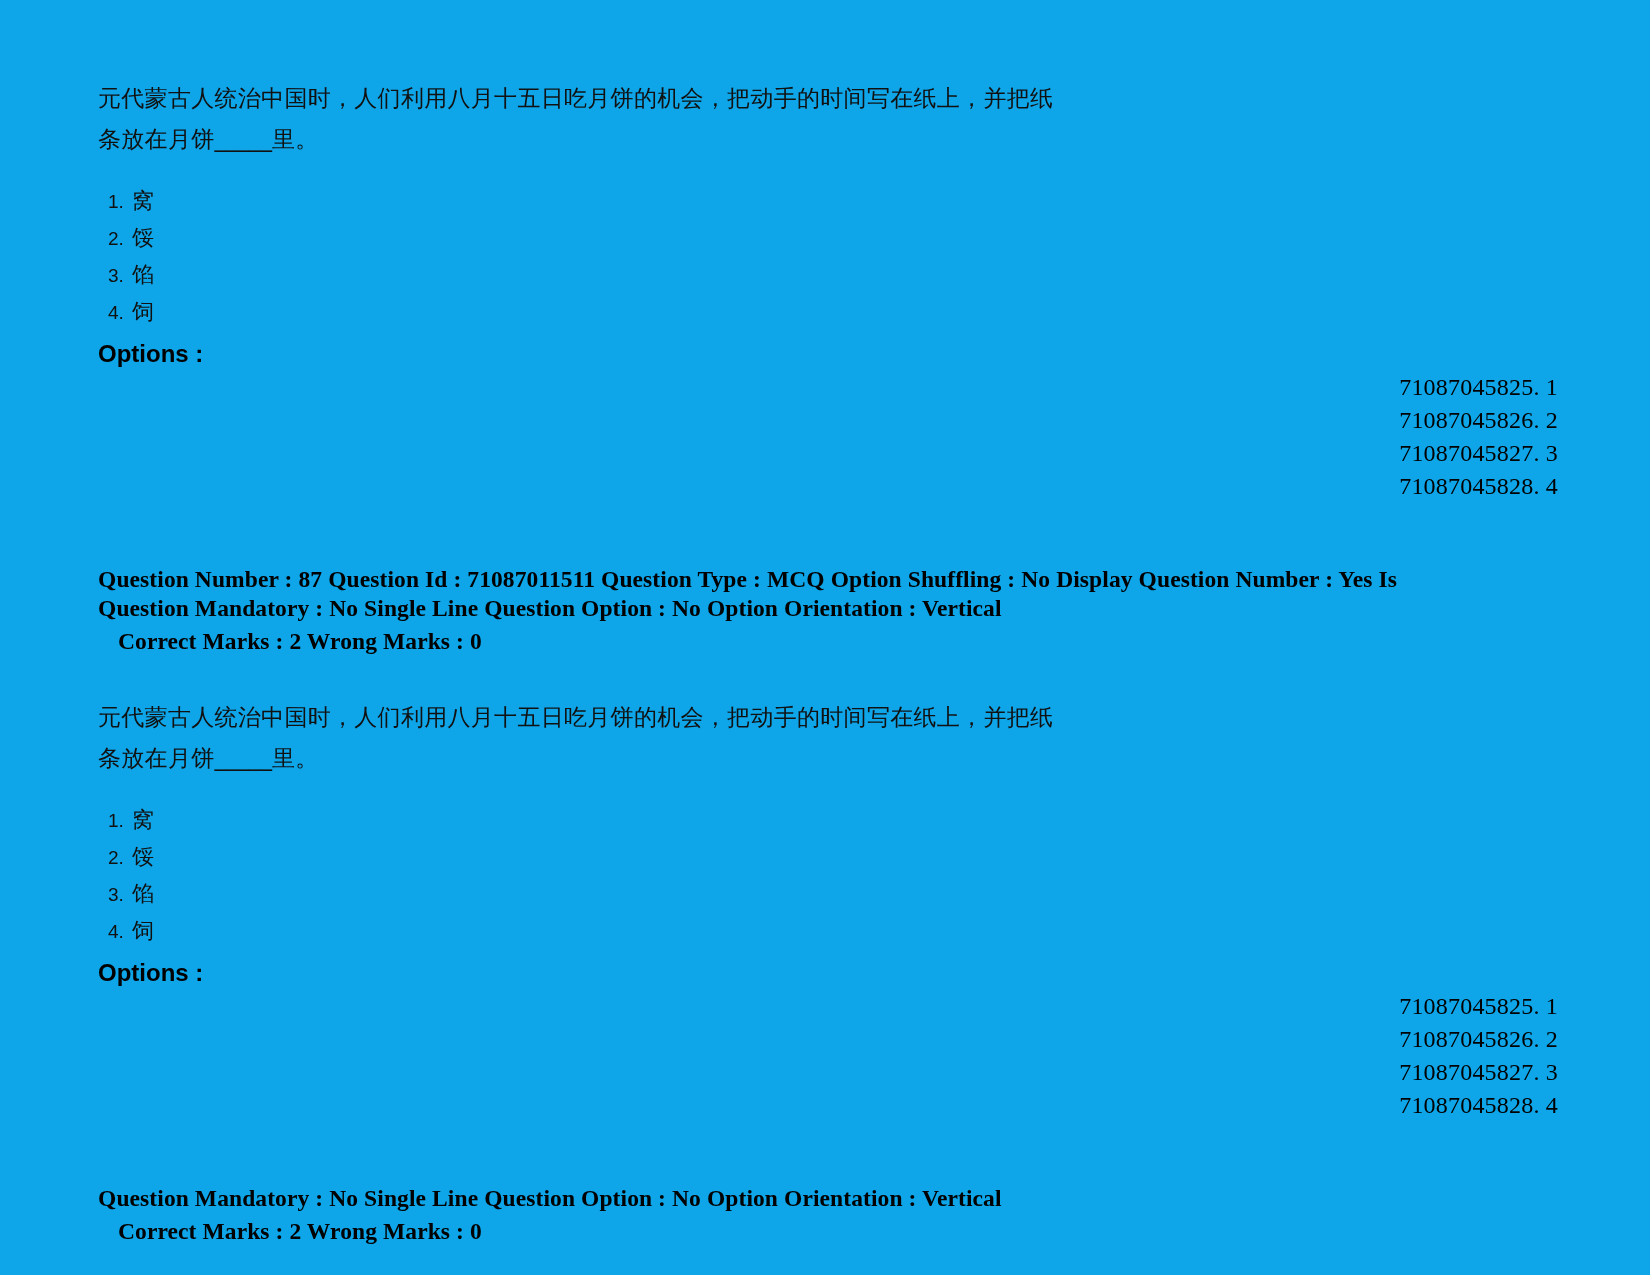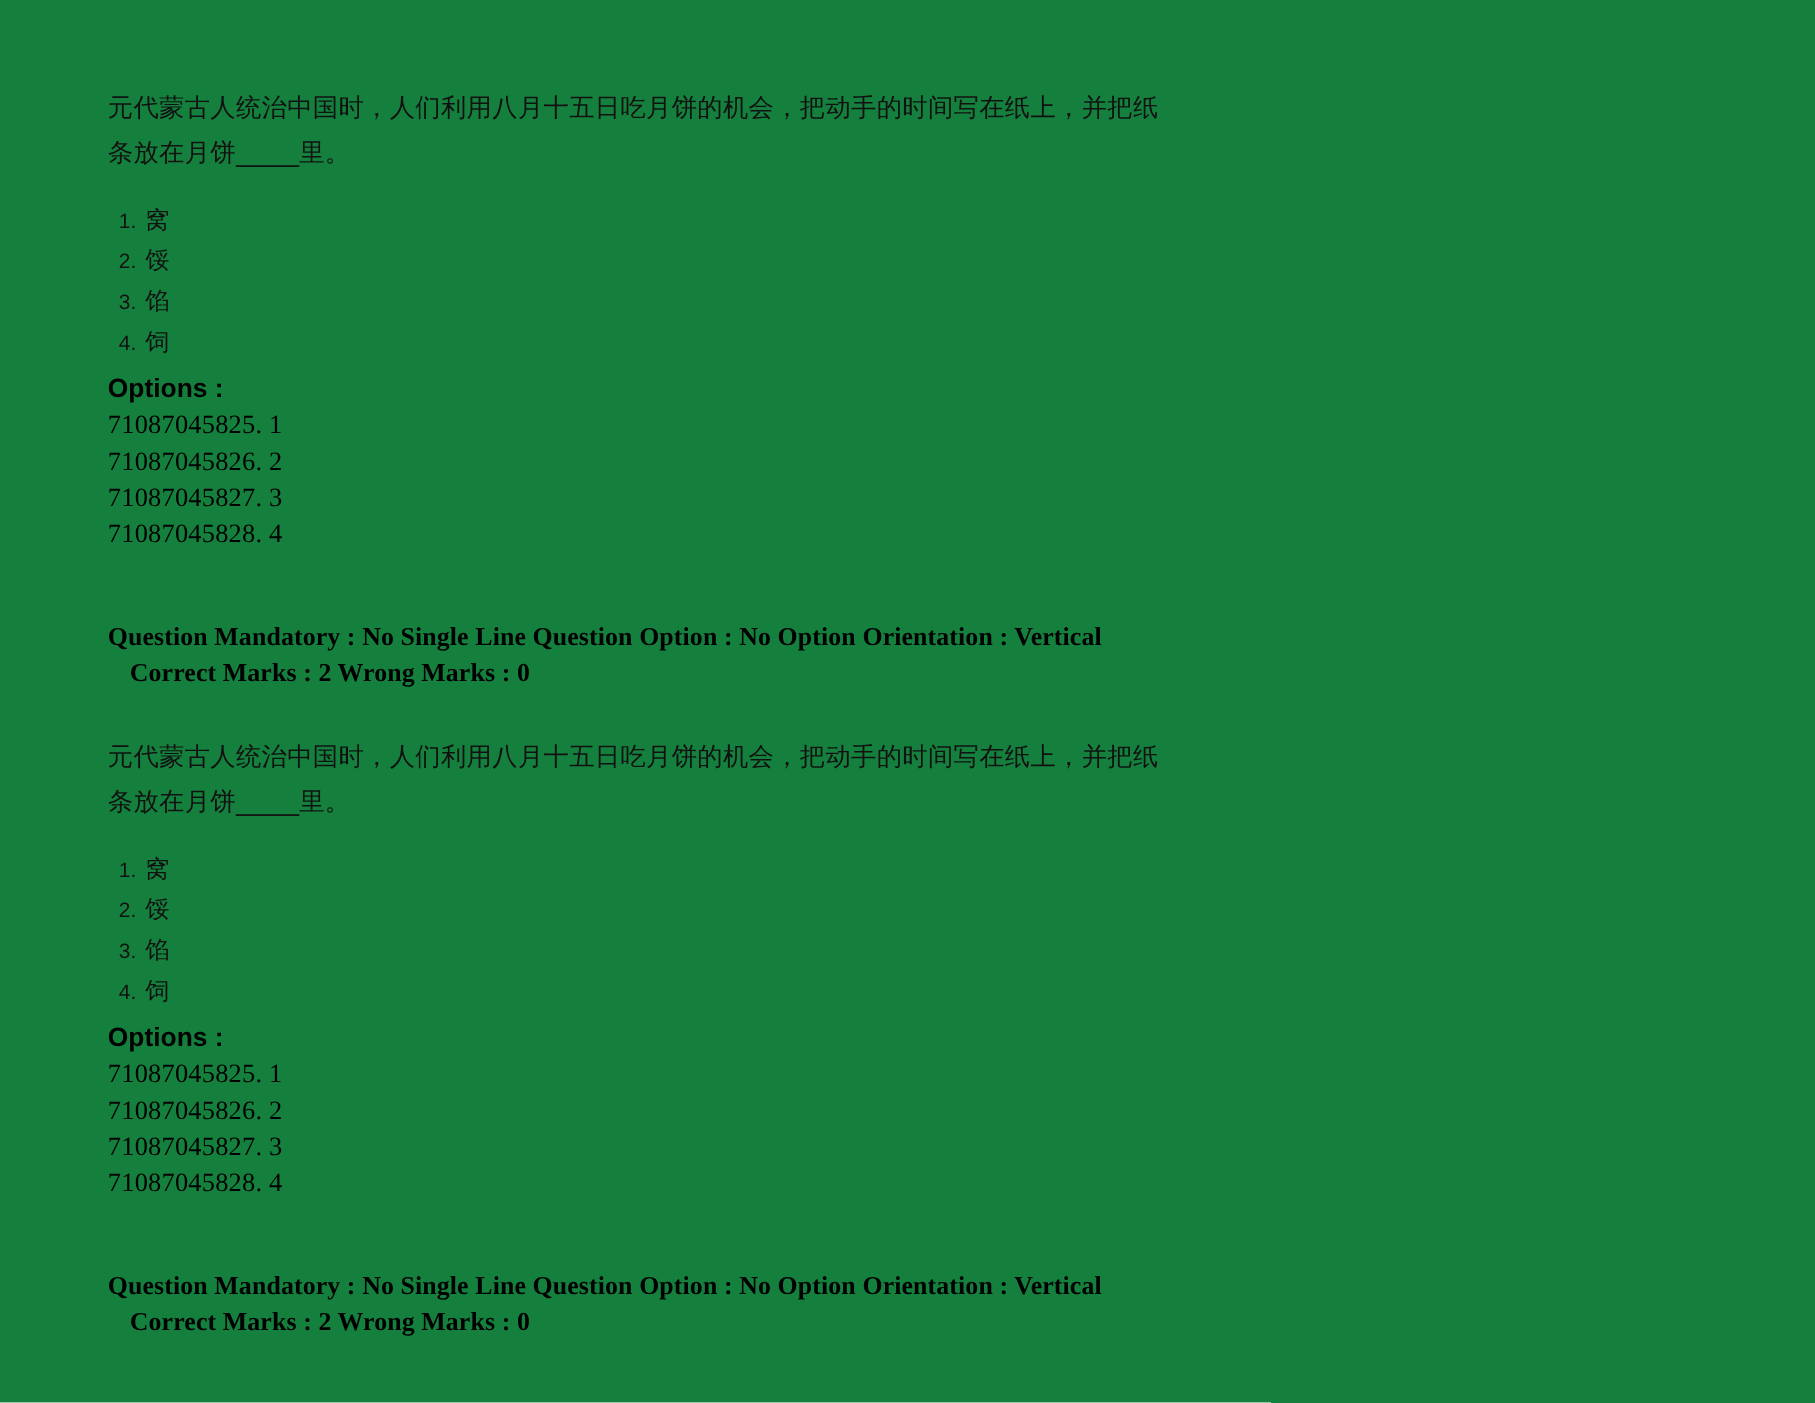--- a/index.html
+++ b/index.html
@@ -23,7 +23,7 @@
     left: 0; top: 0;
     width: 1650px;
     height: 1275px;
-    background: #15803d;
+    background: #0ea5e9;
     padding: 0;
   }
 

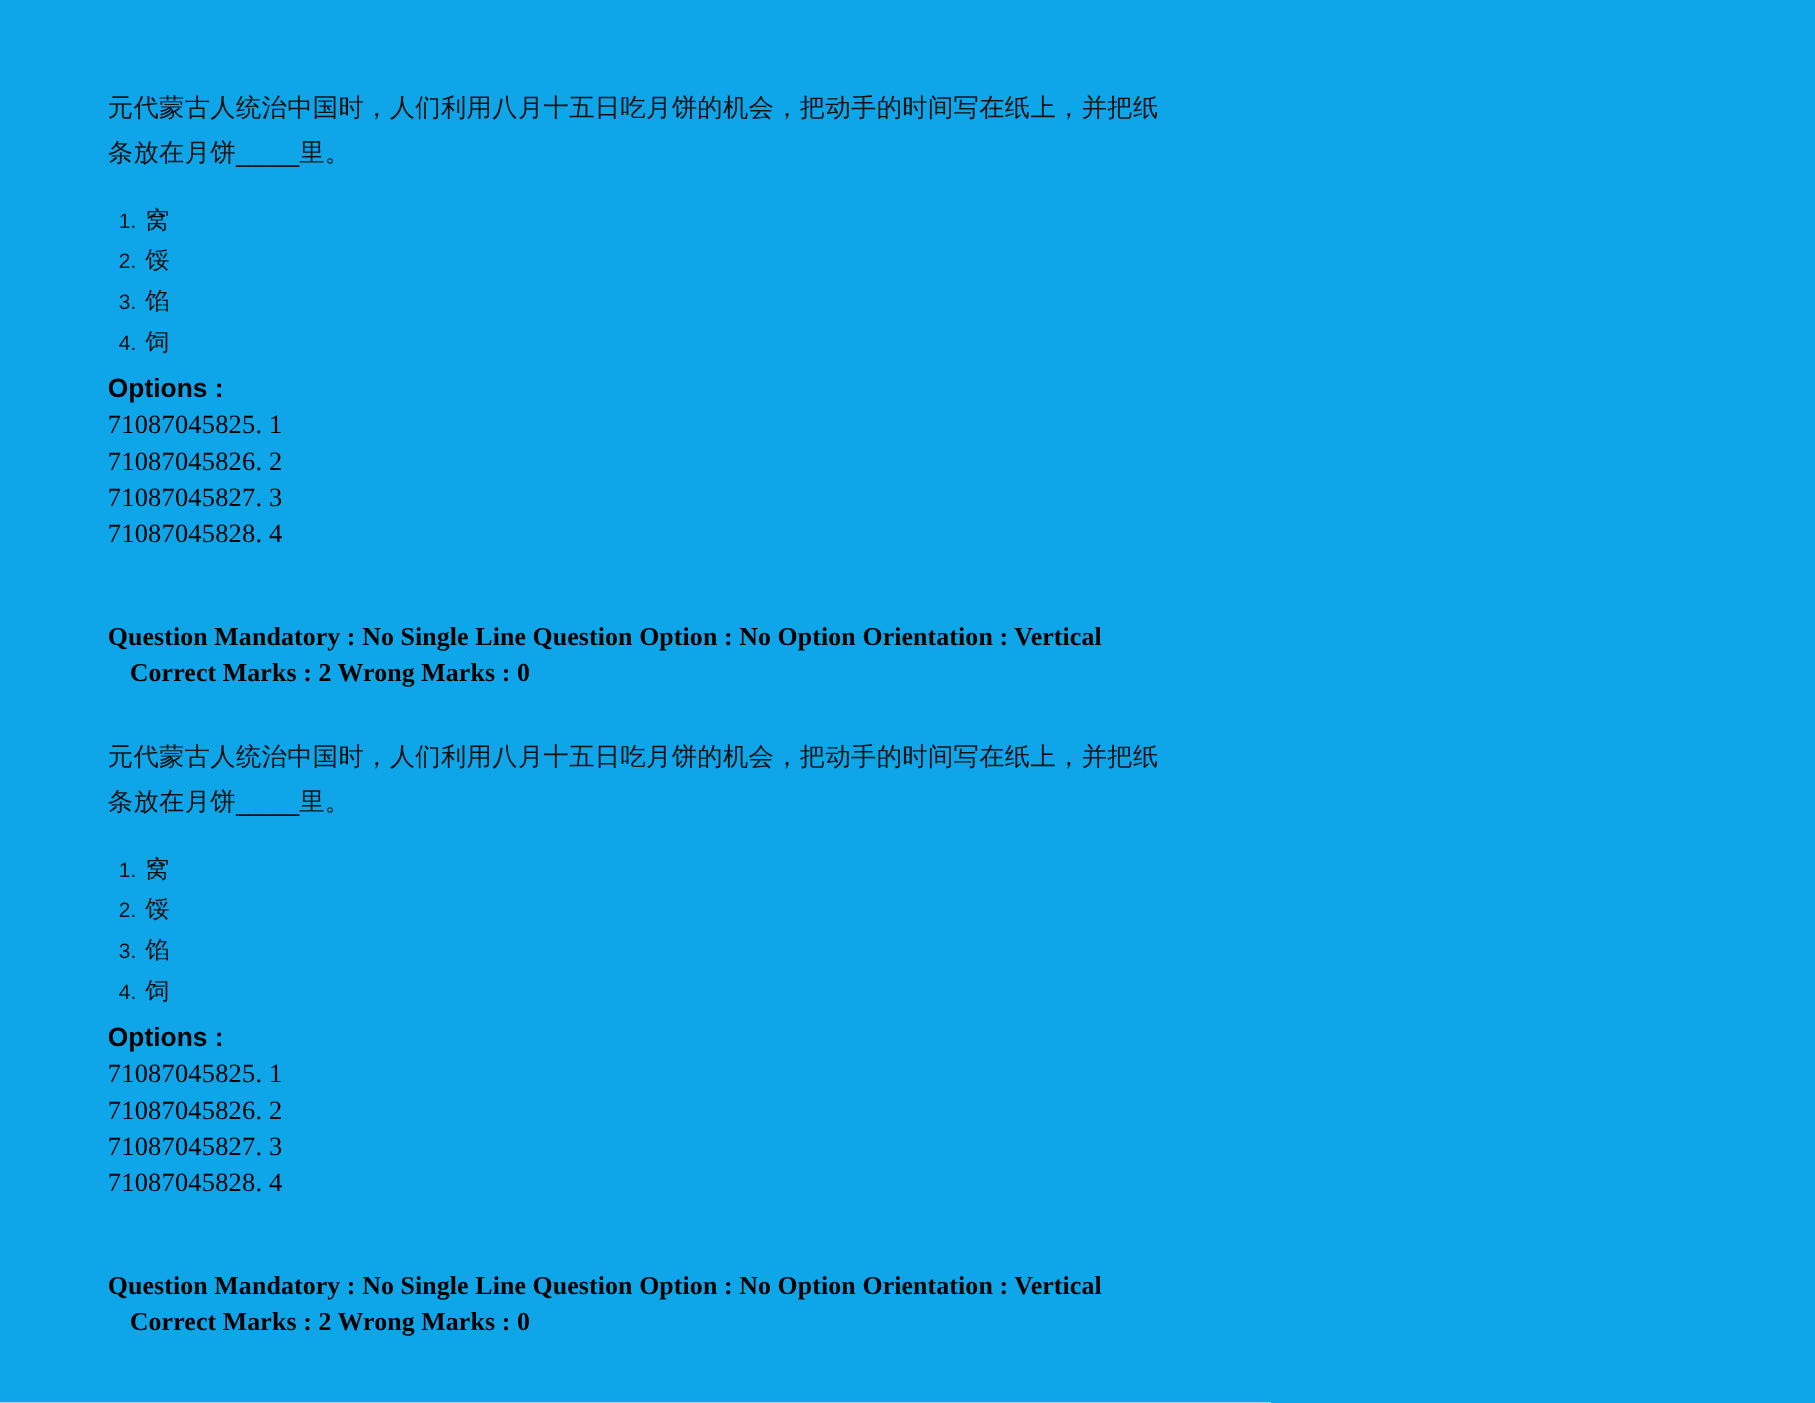--- a/index.html
+++ b/index.html
@@ -85,6 +85,7 @@
     margin: 0;
     padding: 0;
     list-style: none;
+    text-align: right;
   }
   .option-ids li {
     font-family: "Liberation Serif", "DejaVu Serif", serif;

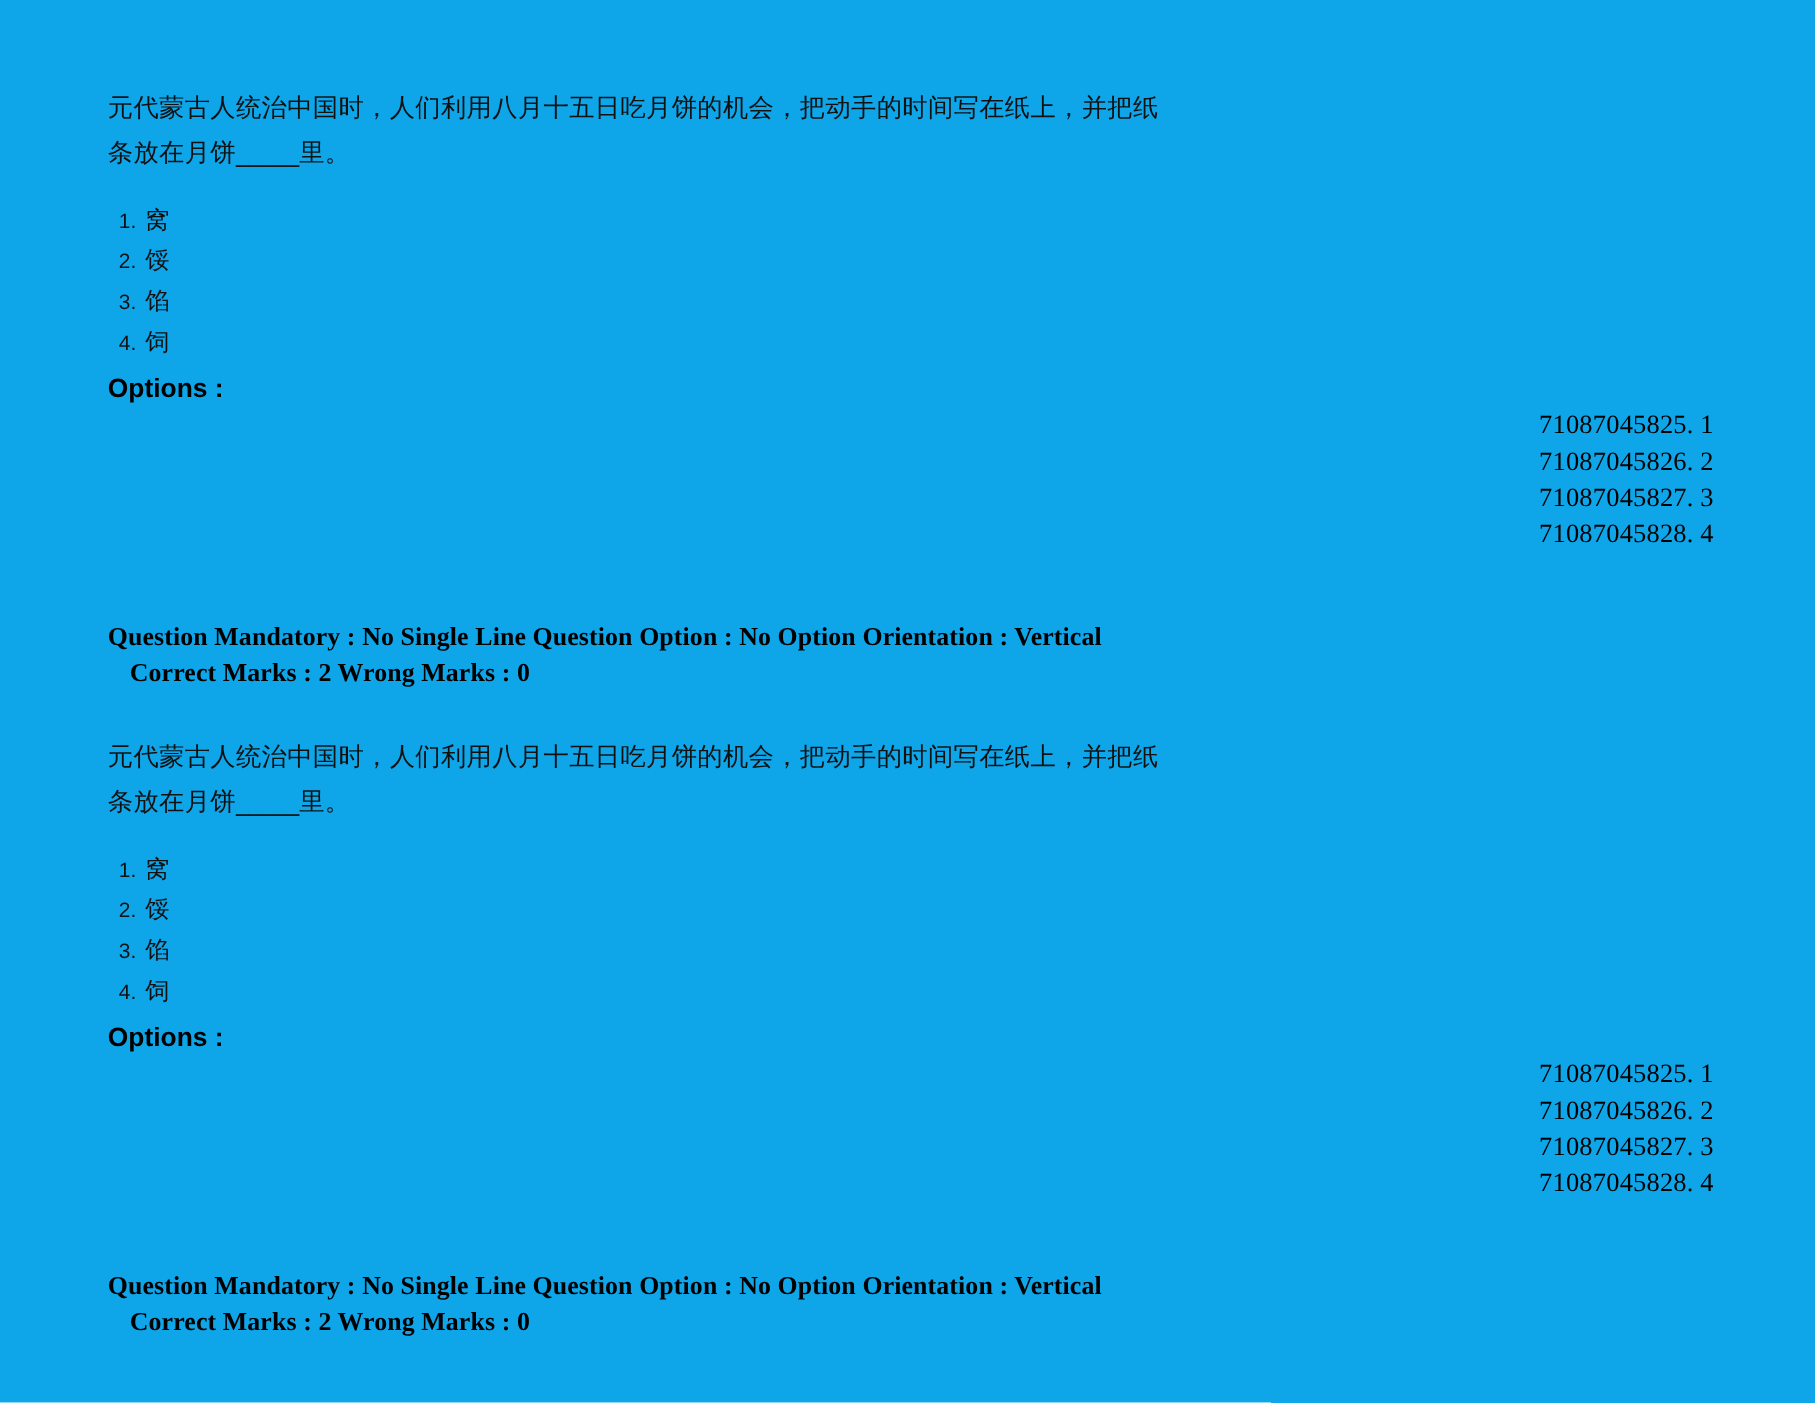--- a/index.html
+++ b/index.html
@@ -156,6 +156,7 @@
     <div class="gap-xl"></div>
 
     <div class="meta">
+      <span>Question Number : 87 Question Id : 71087011511 Question Type : MCQ Option Shuffling : No Display Question Number : Yes Is</span>
       <span class="line2">Question Mandatory : No Single Line Question Option : No Option Orientation : Vertical</span>
       <span class="marks">Correct Marks : 2 Wrong Marks : 0</span>
     </div>

